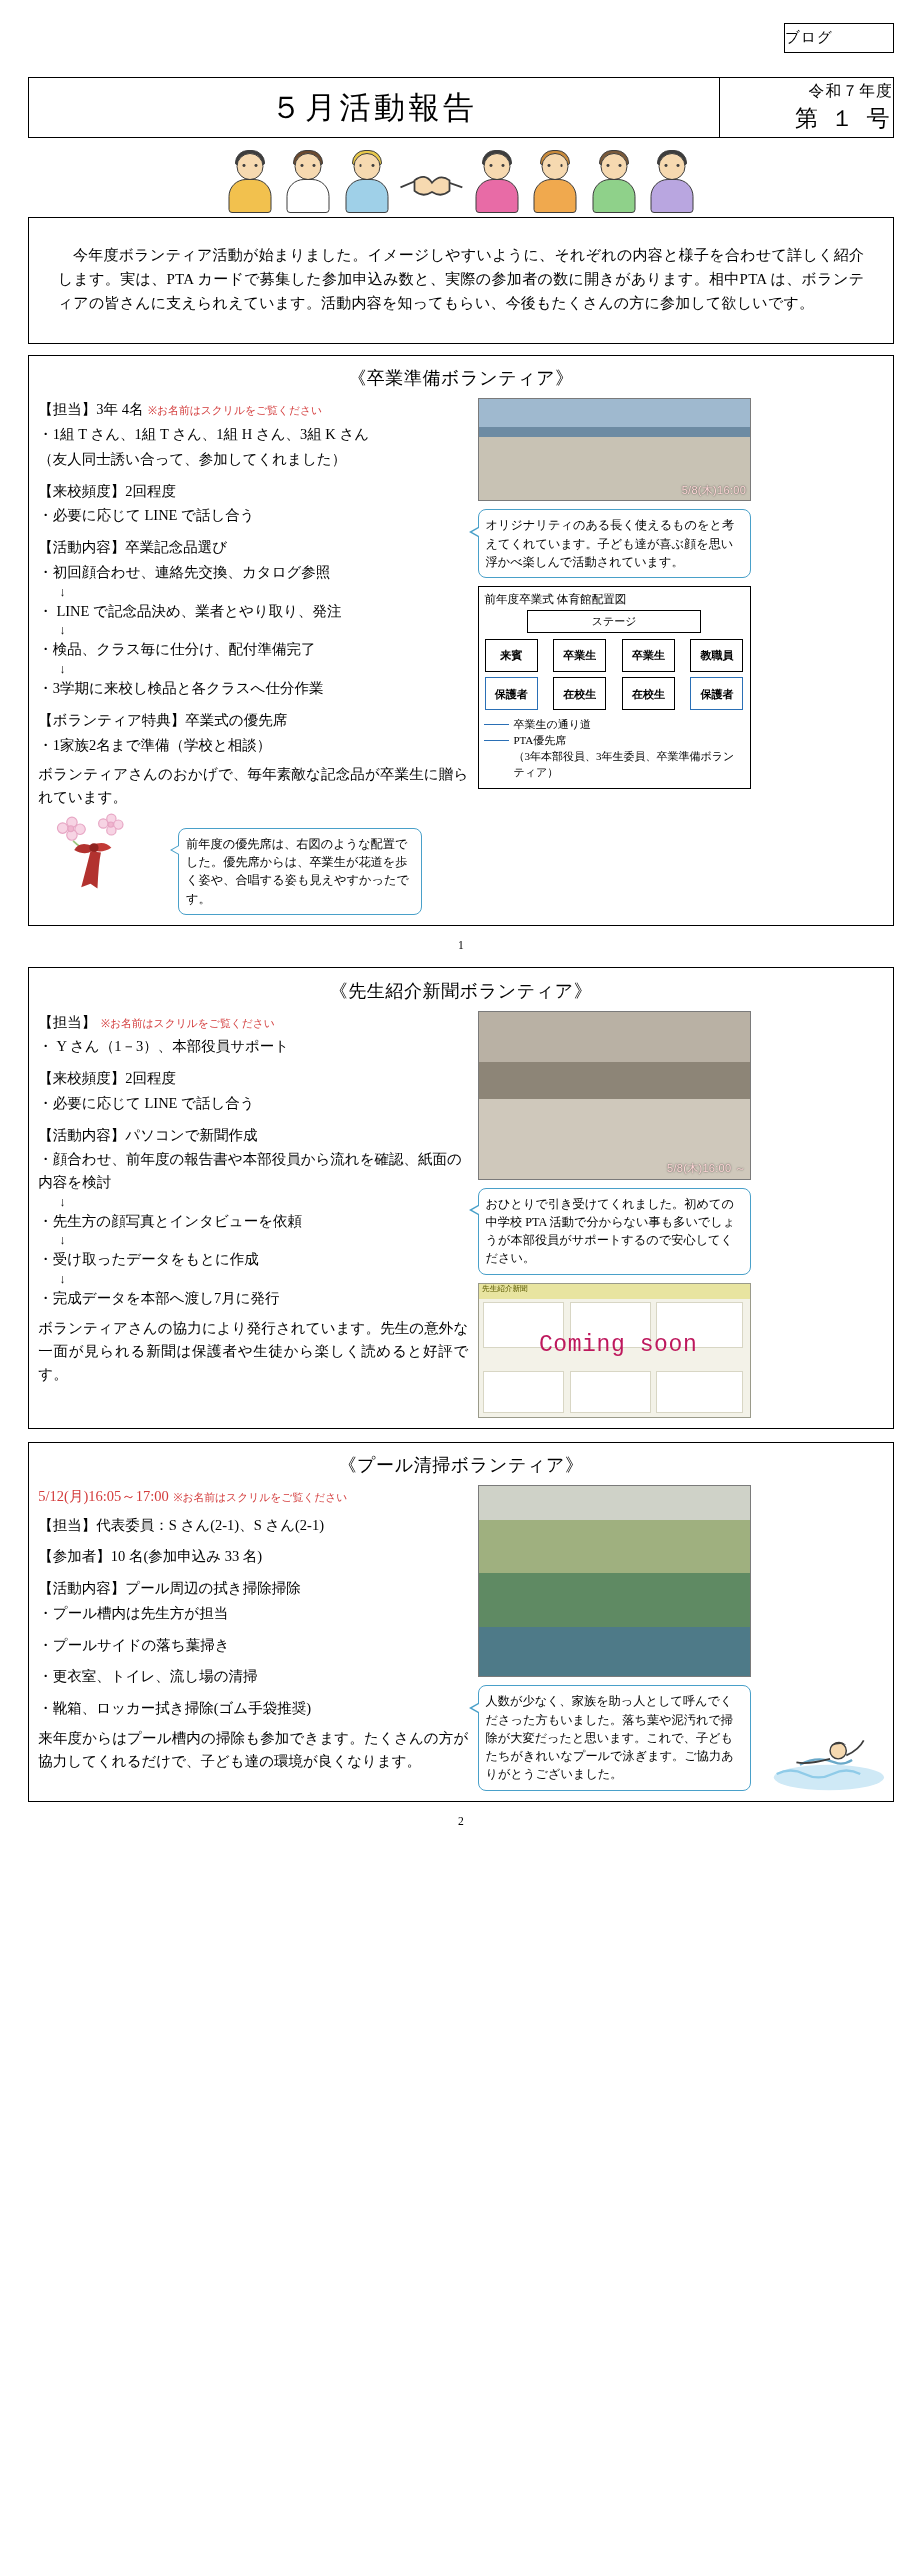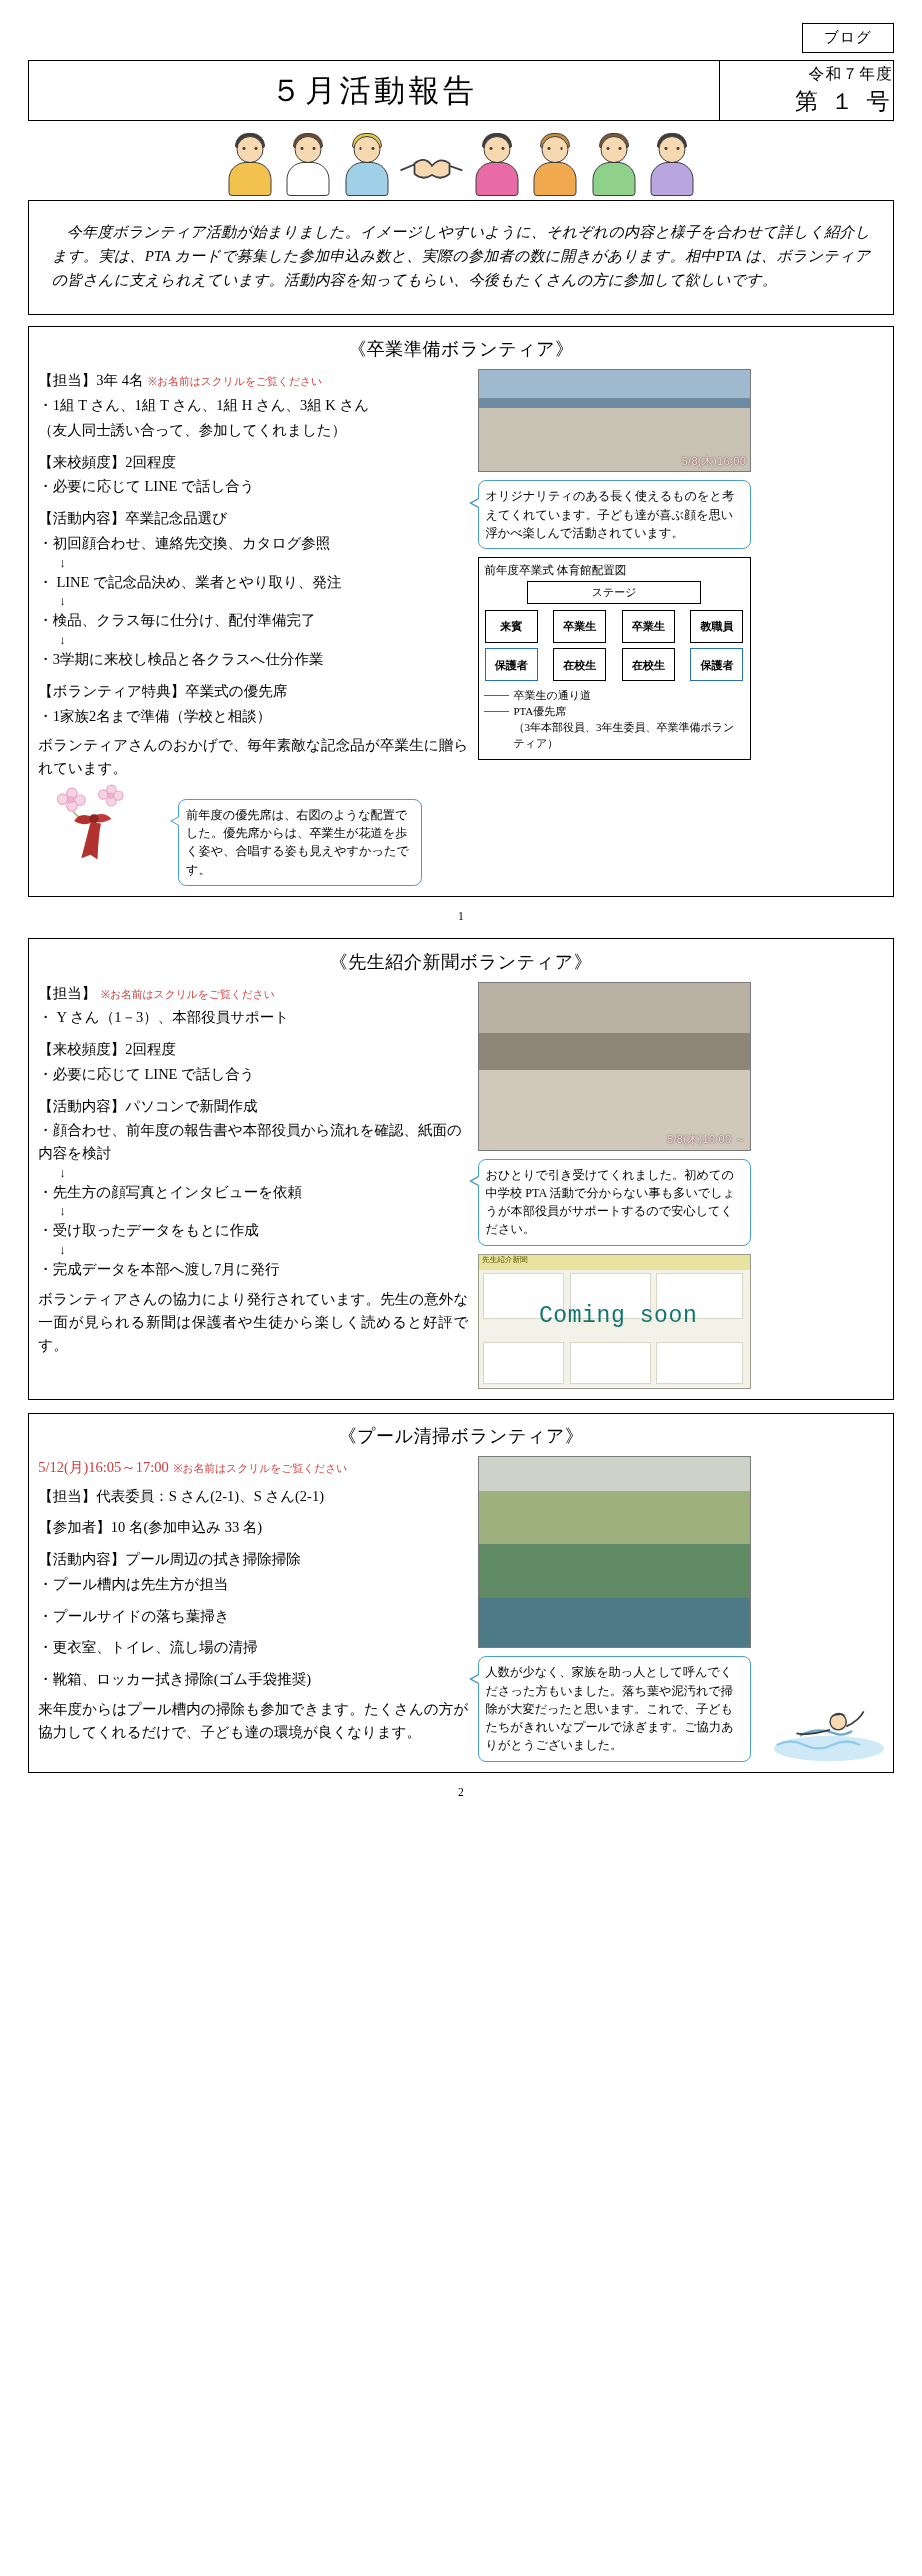--- a/index.html
+++ b/index.html
@@ -19,10 +19,10 @@
 
   
   .blog-tag {
-    width: 92px;
-    margin: 0 0 7px auto;
+    width: 110px;
+    margin: 0 0 24px auto;
     border: 0.9px solid #000;
-    text-align: center;
+    text-align: left;
     font-size: 14.5px;
     padding: 4.1px 0 5.2px 0;
     letter-spacing: 1.2px;

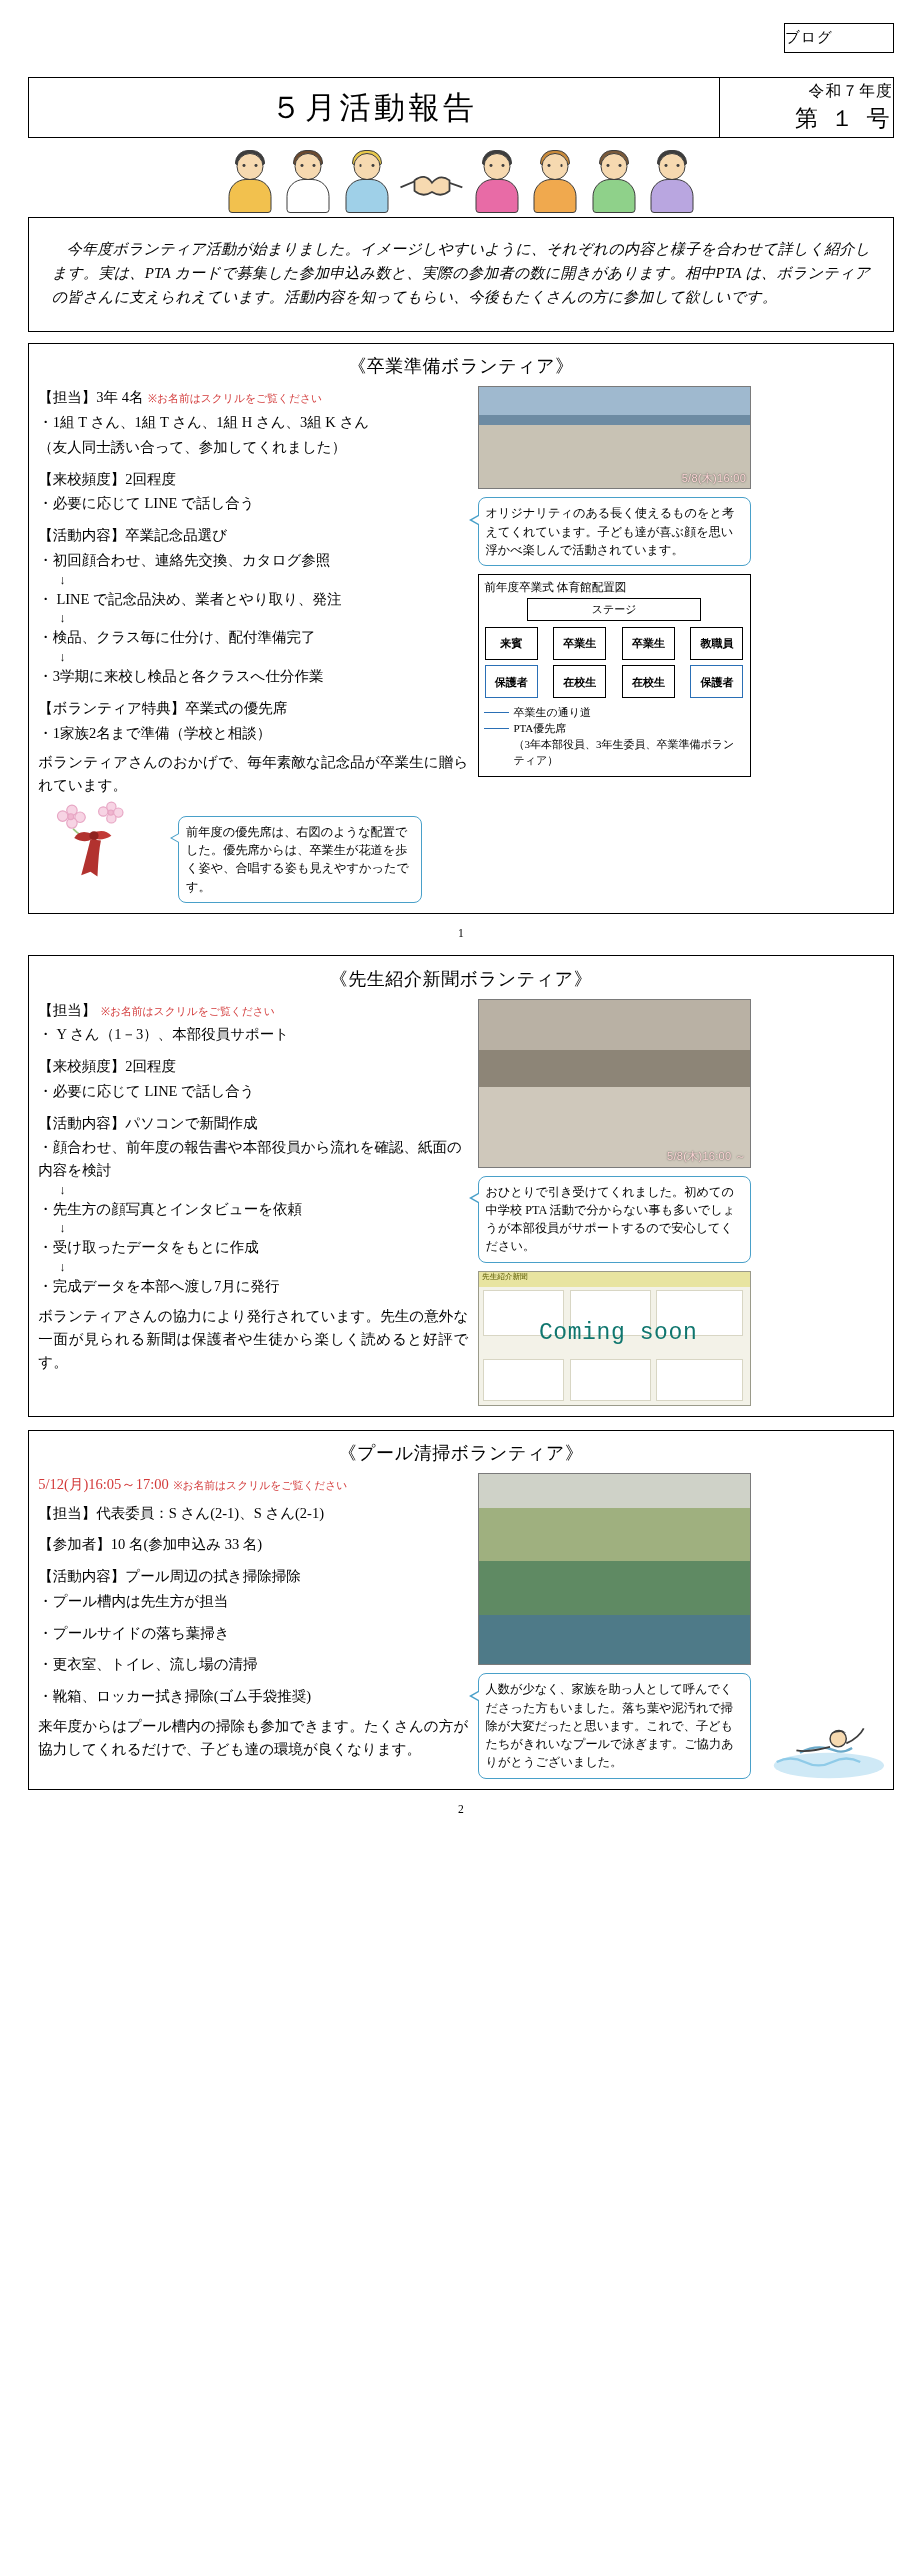--- a/index.html
+++ b/index.html
@@ -101,7 +101,7 @@
     letter-spacing: 0.2px;
     margin-bottom: 10.5px;
   }
-  .intro-box p { margin: 10px; text-align: justify; font-style: italic; }
+  .intro-box p { margin: 16px; text-align: justify; }
   .intro-box p .indent { display:inline-block; width: 15px; }
 
   

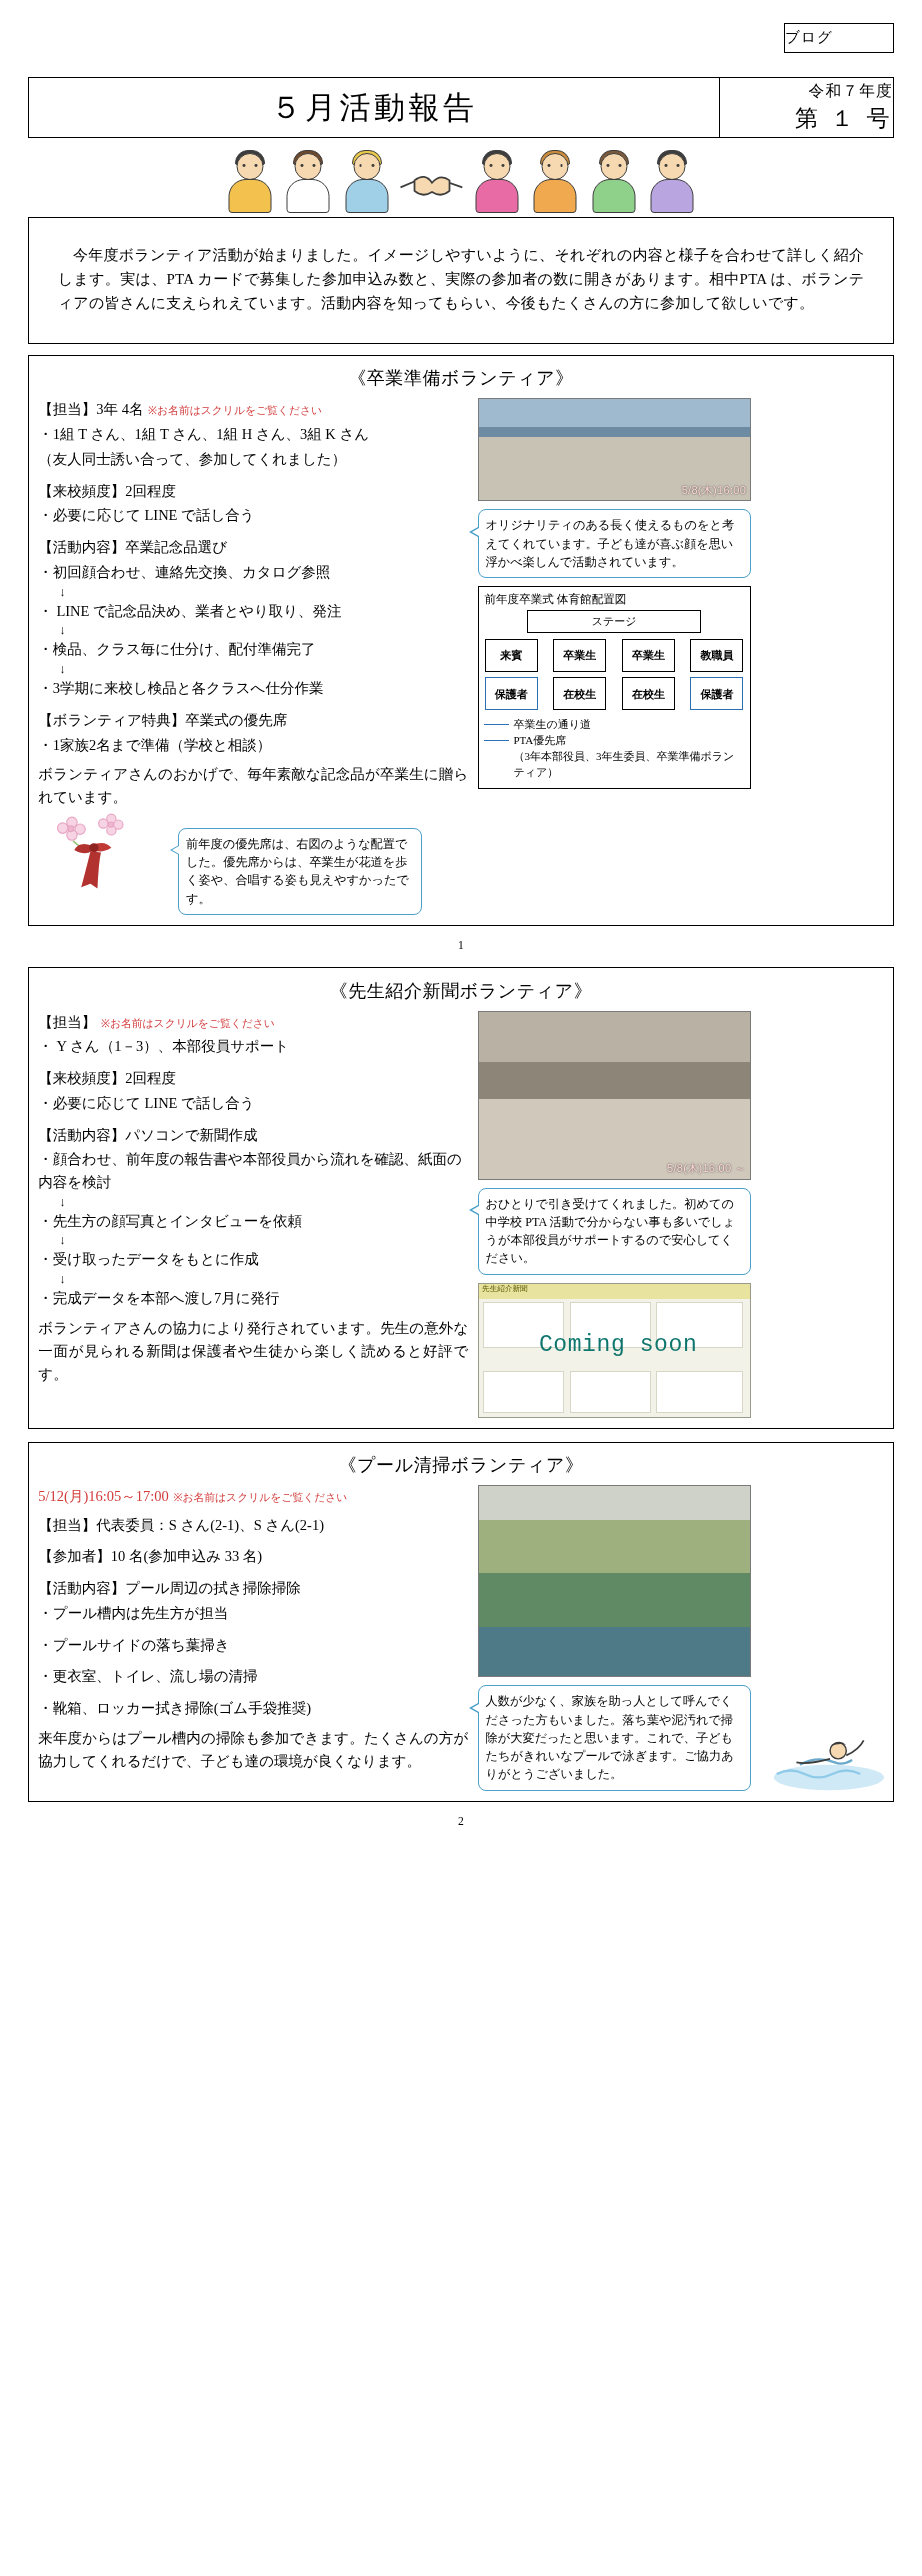--- a/index.html
+++ b/index.html
@@ -216,7 +216,7 @@
     font-family: "Liberation Mono", monospace;
     font-size: 23px;
     letter-spacing: 0.6px;
-    color: #0f766e;
+    color: #be185d;
   }
   .np-band { position:absolute; left:0; right:0; height: 15px; background:#e8e4a0; top:0;
              font-size: 7.6px; color:#5a5a00; padding-left:3.5px; }

